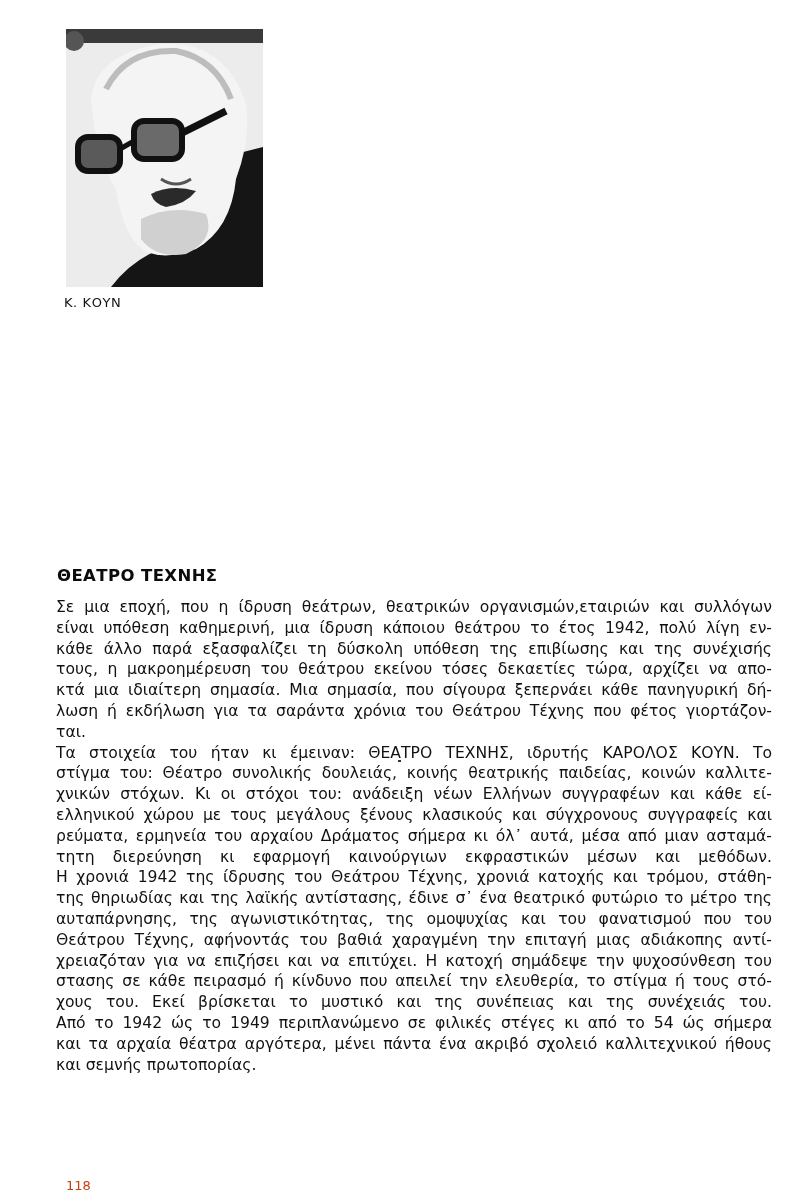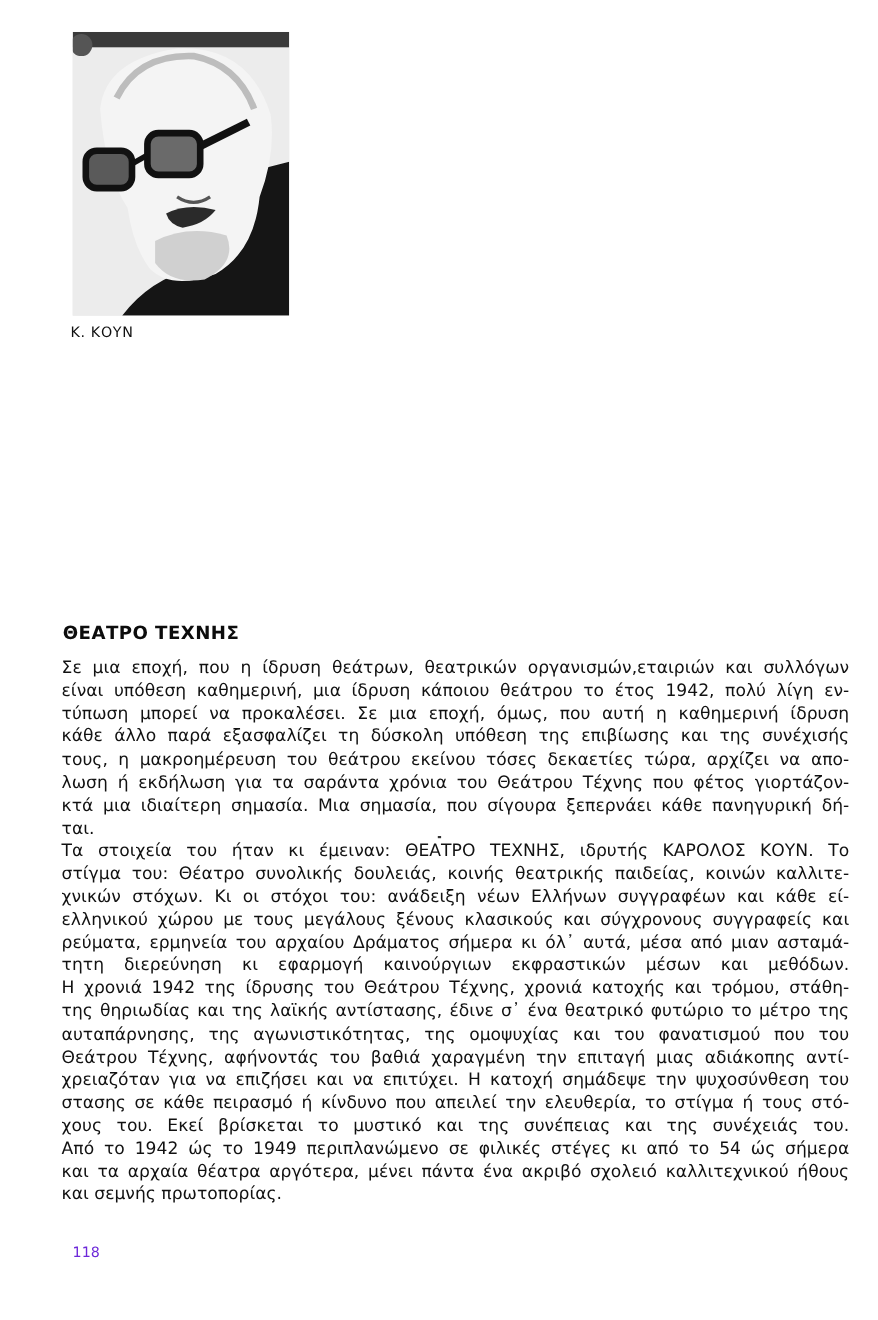--- a/index.html
+++ b/index.html
@@ -64,7 +64,6 @@
 <div class="body-text" id="article-body">
     <span class="line">Σε μια εποχή, που η ίδρυση θεάτρων, θεατρικών οργανισμών,εταιριών και συλλόγων</span>
     <span class="line">είναι υπόθεση καθημερινή, μια ίδρυση κάποιου θεάτρου το έτος 1942, πολύ λίγη εν-</span>
-    <span class="line">τύπωση μπορεί να προκαλέσει. Σε μια εποχή, όμως, που αυτή η καθημερινή ίδρυση</span>
     <span class="line">κάθε άλλο παρά εξασφαλίζει τη δύσκολη υπόθεση της επιβίωσης και της συνέχισής</span>
     <span class="line">τους, η μακροημέρευση του θεάτρου εκείνου τόσες δεκαετίες τώρα, αρχίζει να απο-</span>
     <span class="line">λωση ή εκδήλωση για τα σαράντα χρόνια του Θεάτρου Τέχνης που φέτος γιορτάζον-</span>

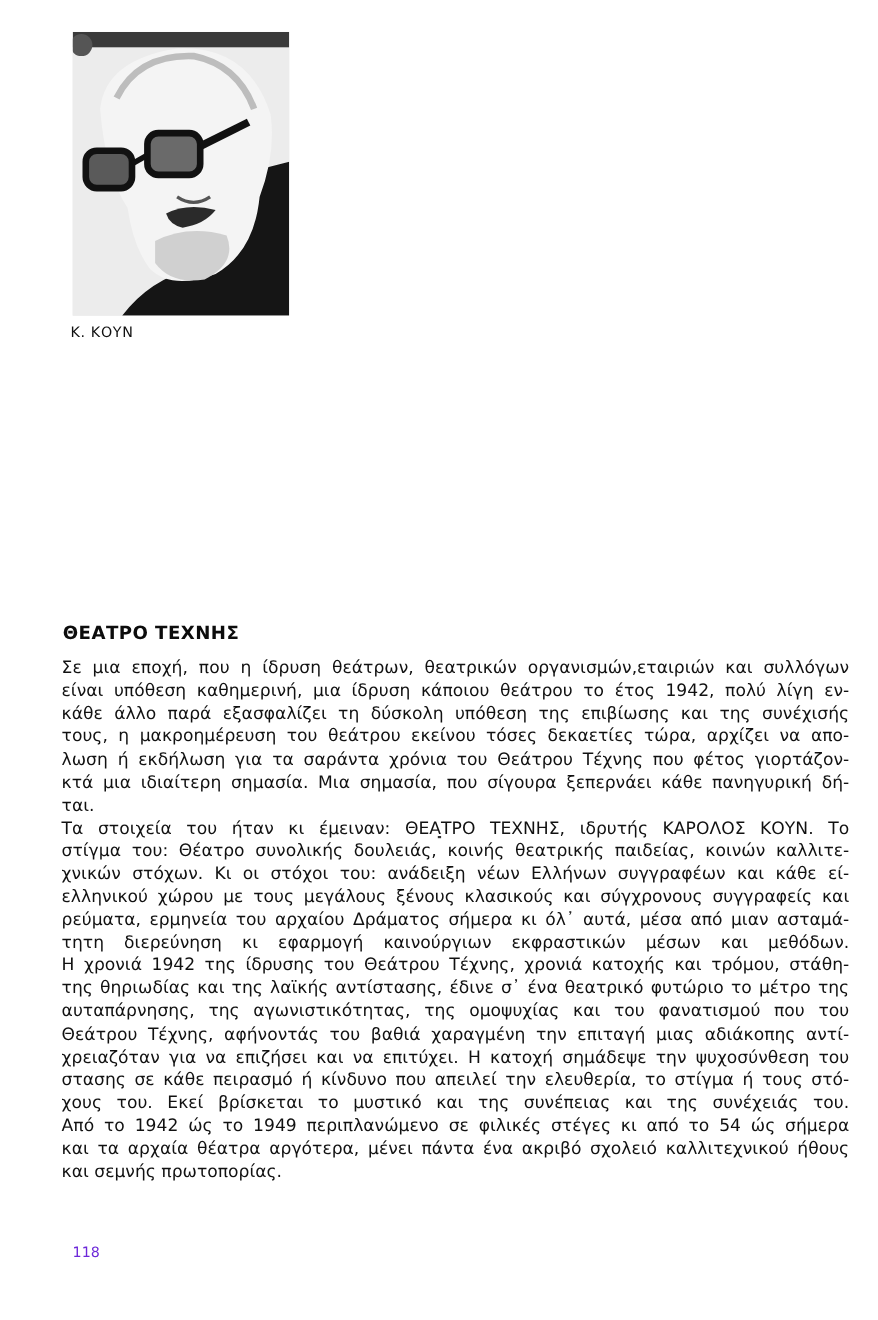--- a/index.html
+++ b/index.html
@@ -66,8 +66,8 @@
     <span class="line">είναι υπόθεση καθημερινή, μια ίδρυση κάποιου θεάτρου το έτος 1942, πολύ λίγη εν-</span>
     <span class="line">κάθε άλλο παρά εξασφαλίζει τη δύσκολη υπόθεση της επιβίωσης και της συνέχισής</span>
     <span class="line">τους, η μακροημέρευση του θεάτρου εκείνου τόσες δεκαετίες τώρα, αρχίζει να απο-</span>
+    <span class="line">κτά μια ιδιαίτερη σημασία. Μια σημασία, που σίγουρα ξεπερνάει κάθε πανηγυρική δή-</span>
     <span class="line">λωση ή εκδήλωση για τα σαράντα χρόνια του Θεάτρου Τέχνης που φέτος γιορτάζον-</span>
-    <span class="line">κτά μια ιδιαίτερη σημασία. Μια σημασία, που σίγουρα ξεπερνάει κάθε πανηγυρική δή-</span>
     <span class="line last">ται.</span>
     <span class="line">Τα στοιχεία του ήταν κι έμειναν: ΘΕΑΤΡΟ ΤΕΧΝΗΣ, ιδρυτής ΚΑΡΟΛΟΣ ΚΟΥΝ. Το</span>
     <span class="line">στίγμα του: Θέατρο συνολικής δουλειάς, κοινής θεατρικής παιδείας, κοινών καλλιτε-</span>

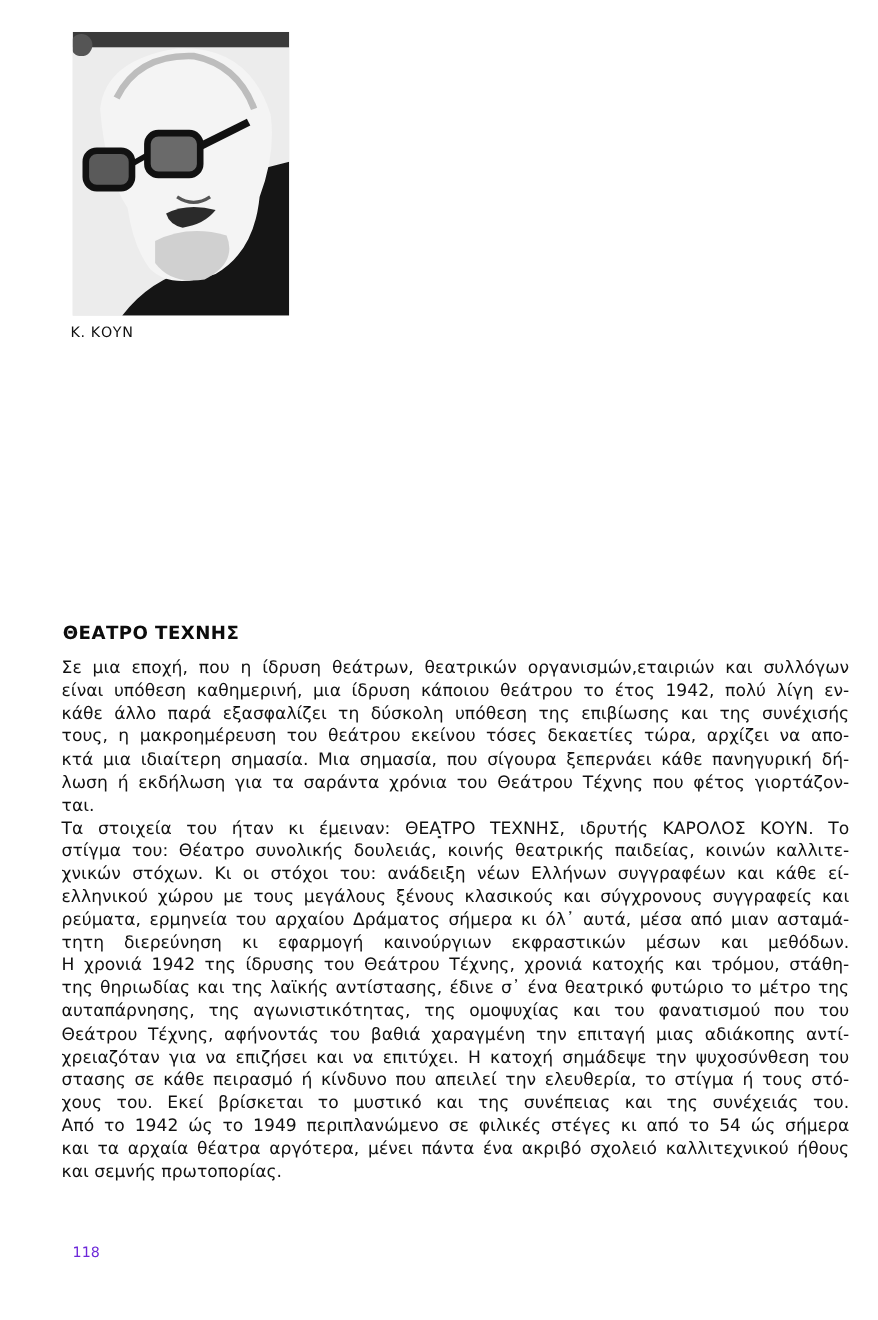--- a/index.html
+++ b/index.html
@@ -30,7 +30,7 @@
   }
   .line.last { text-align-last: left; }
   .page-number {
-    position: absolute; left: 66px; top: 1132px; font-size: 13px; color: #6d28d9;
+    position: absolute; left: 66px; top: 1178px; font-size: 13px; color: #c2410c;
   }
   .stray-mark {
     position: absolute; left: 398px; top: 760px; width: 3px; height: 2px; background: #333;

